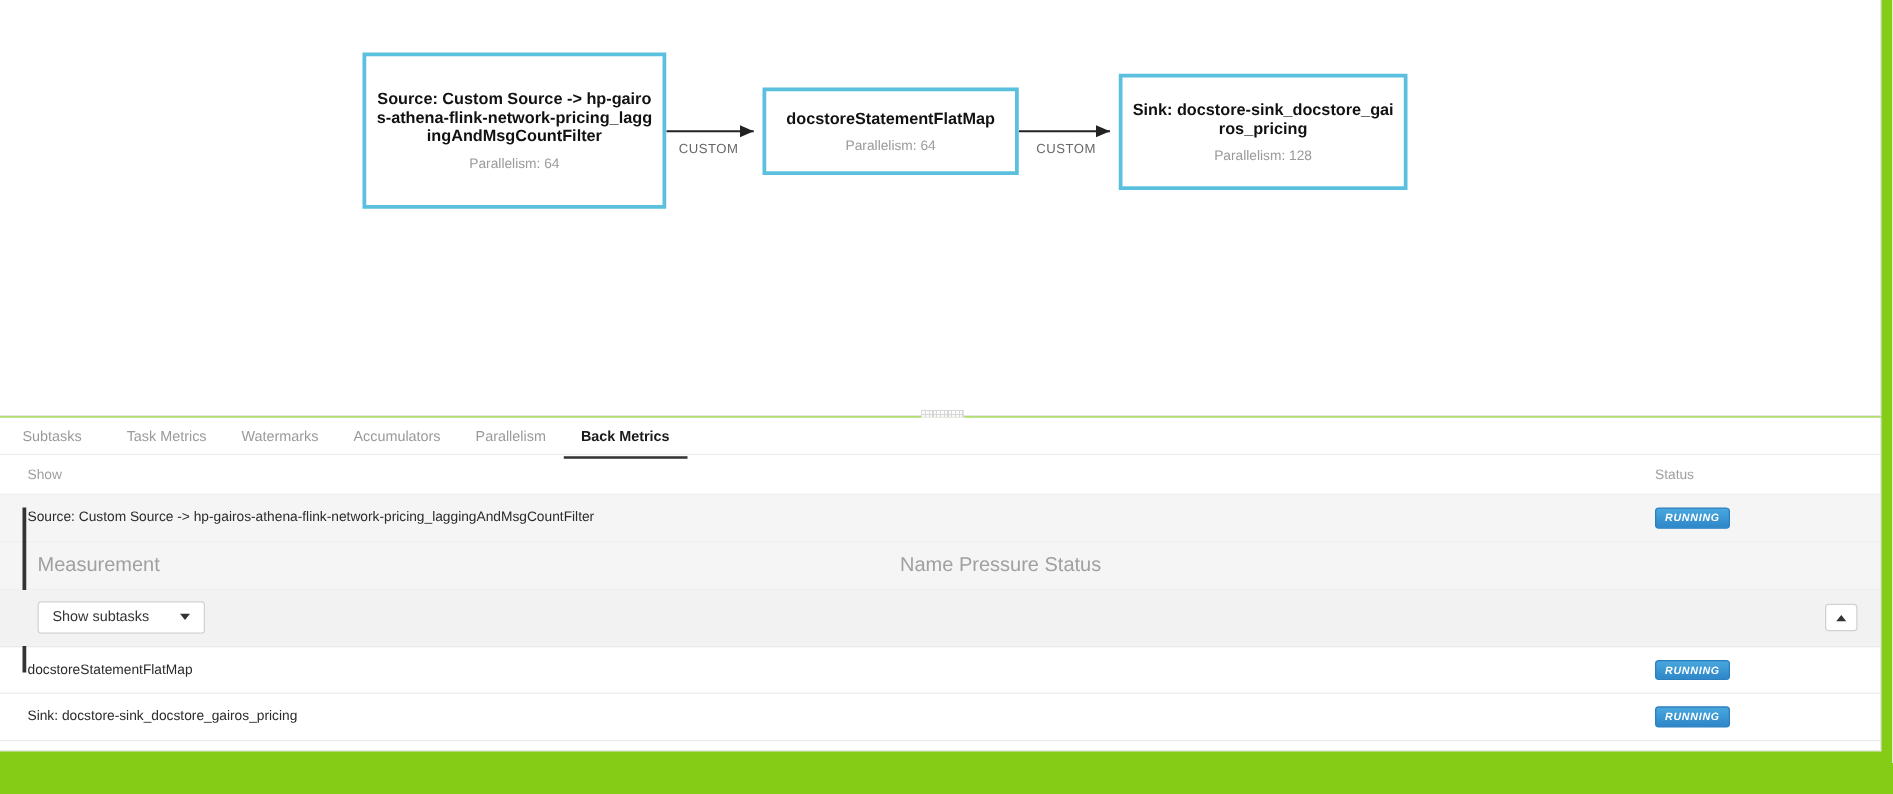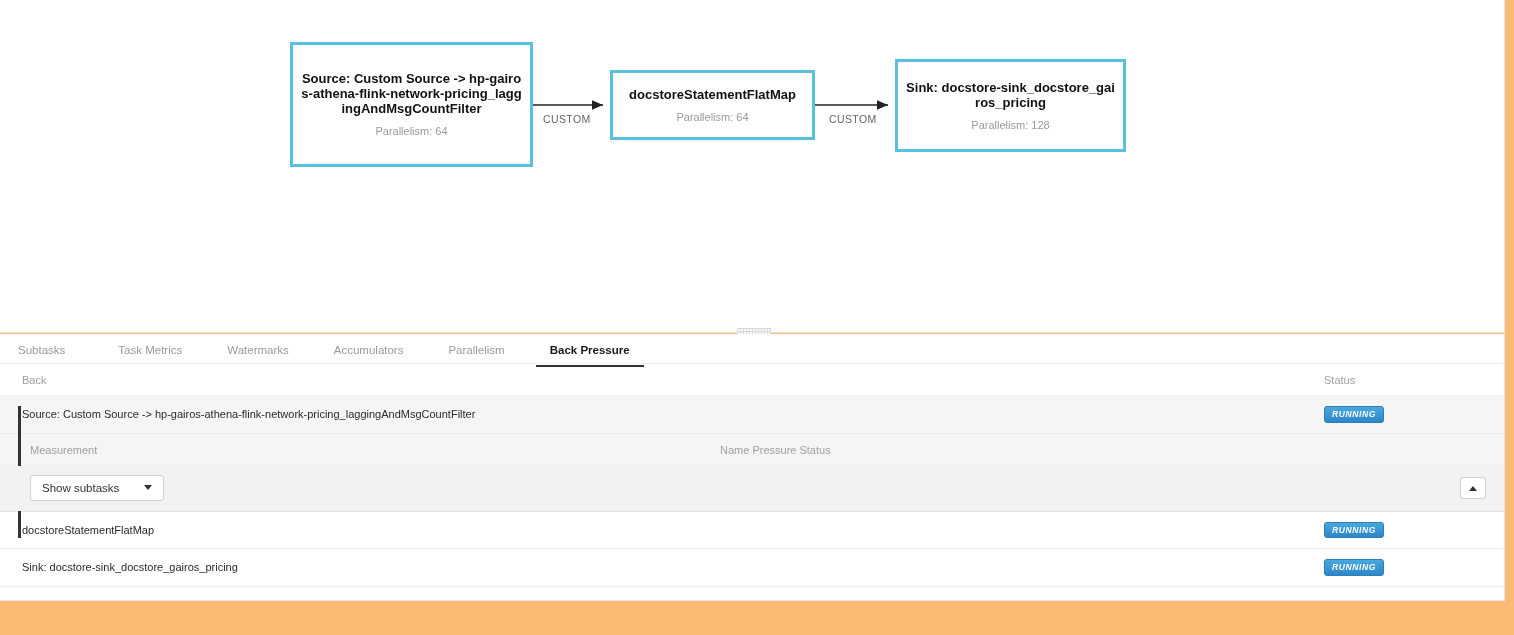--- a/index.html
+++ b/index.html
@@ -10,7 +10,7 @@
     font-family: "Liberation Sans", sans-serif;
     overflow: hidden;
   }
-  #app { position: relative; width: 1514px; height: 635px; background:#fdba74; }
+  #app { position: relative; width: 1514px; height: 635px; background:#84cc16; }
 
   
   .graph-panel {

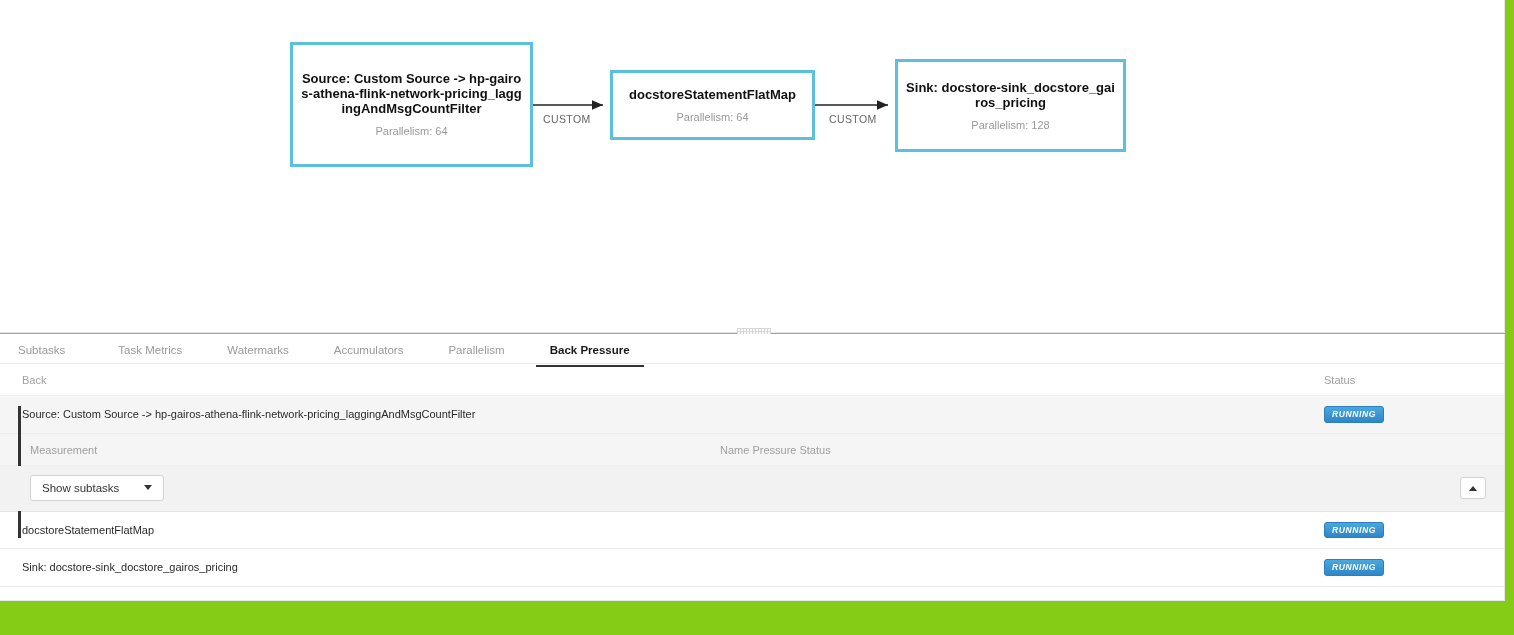--- a/index.html
+++ b/index.html
@@ -72,7 +72,7 @@
   .tabs {
     position: relative; height: 30px;
     padding: 8px 0 16px 18px;
-    display: flex; align-items: flex-start; gap: 17px;
+    display: flex; align-items: flex-start; gap: 0;
     border-bottom: 1px solid #eeeeee;
   }
   .tab {

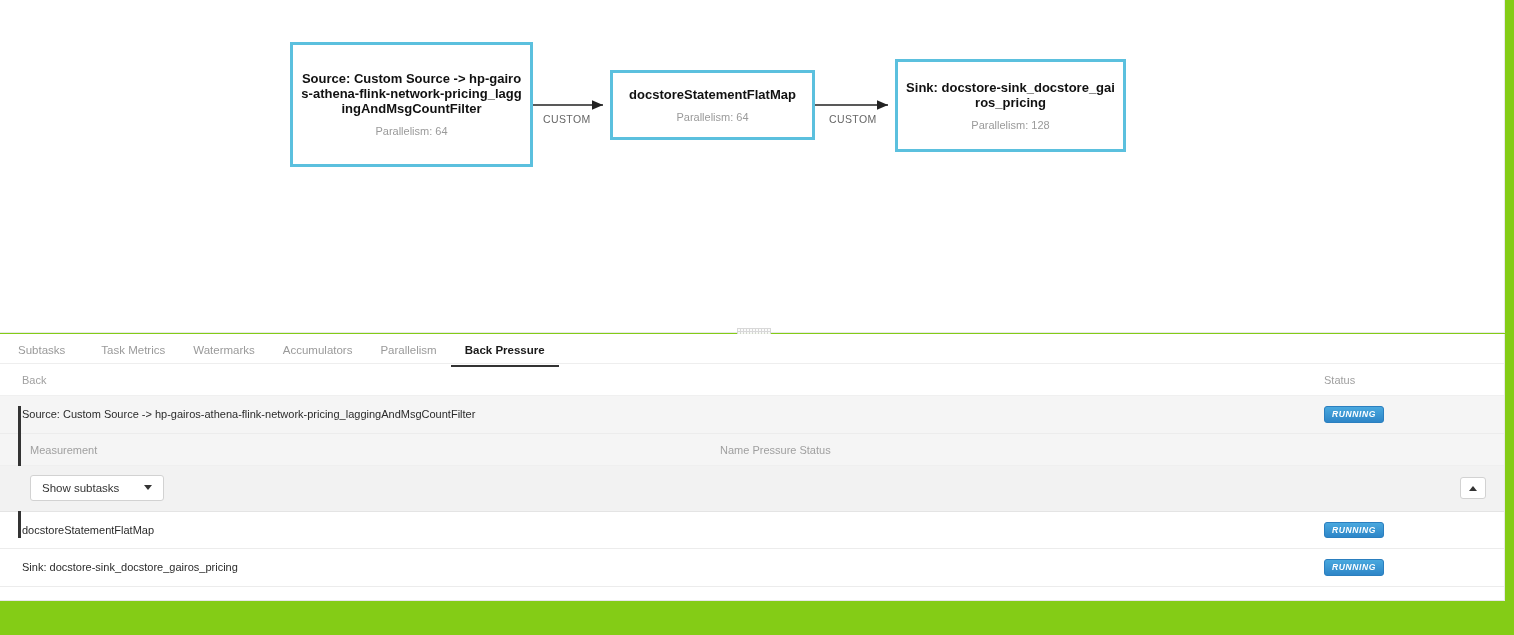--- a/index.html
+++ b/index.html
@@ -204,7 +204,7 @@
       <div class="tab">Watermarks</div>
       <div class="tab">Accumulators</div>
       <div class="tab">Parallelism</div>
-      <div class="tab active">Back Pressure</div>
+      <div class="tab active">Back Metrics</div>
     </div>
 
     <div class="accent"></div>

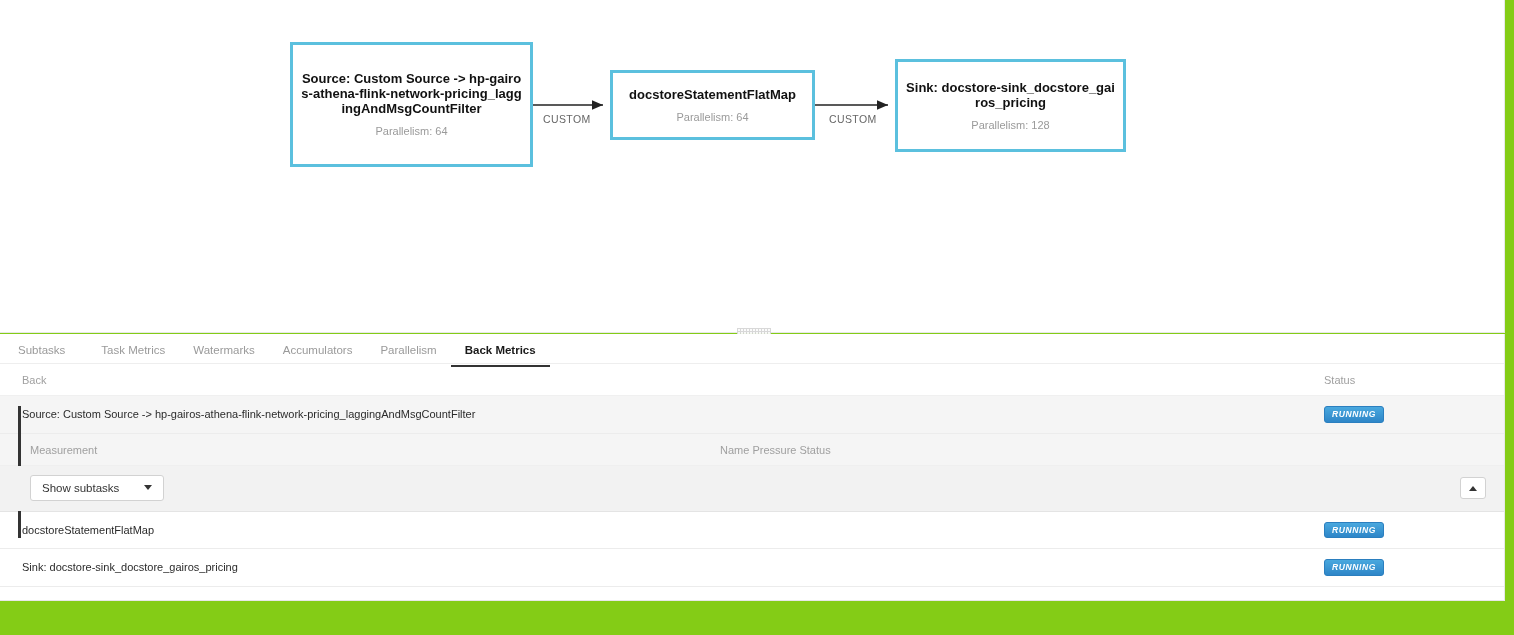--- a/index.html
+++ b/index.html
@@ -212,7 +212,7 @@
     <table class="tbl">
       <tbody>
         <tr class="th-row">
-          <td class="col-name">Back</td>
+          <td class="col-name">Show</td>
           <td class="col-status">Status</td>
         </tr>
 

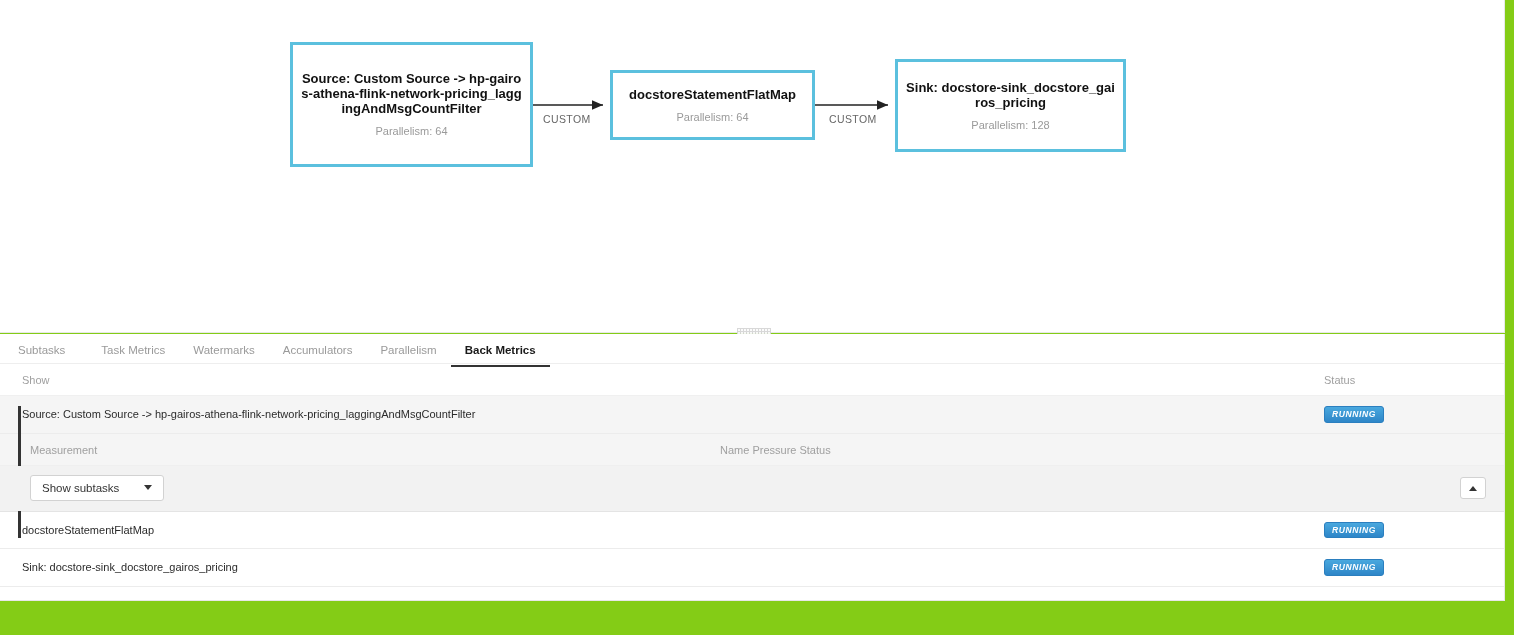--- a/index.html
+++ b/index.html
@@ -111,7 +111,7 @@
 
   .sub-wrap { background: #fbfbfb; }
   .sub-head td {
-    font-size: 11px; color: #a0a0a0;
+    font-size: 16px; color: #a0a0a0;
     padding: 10px 0 9px 0;
     border-bottom: 1px solid #efefef;
     background: #f5f5f5;

